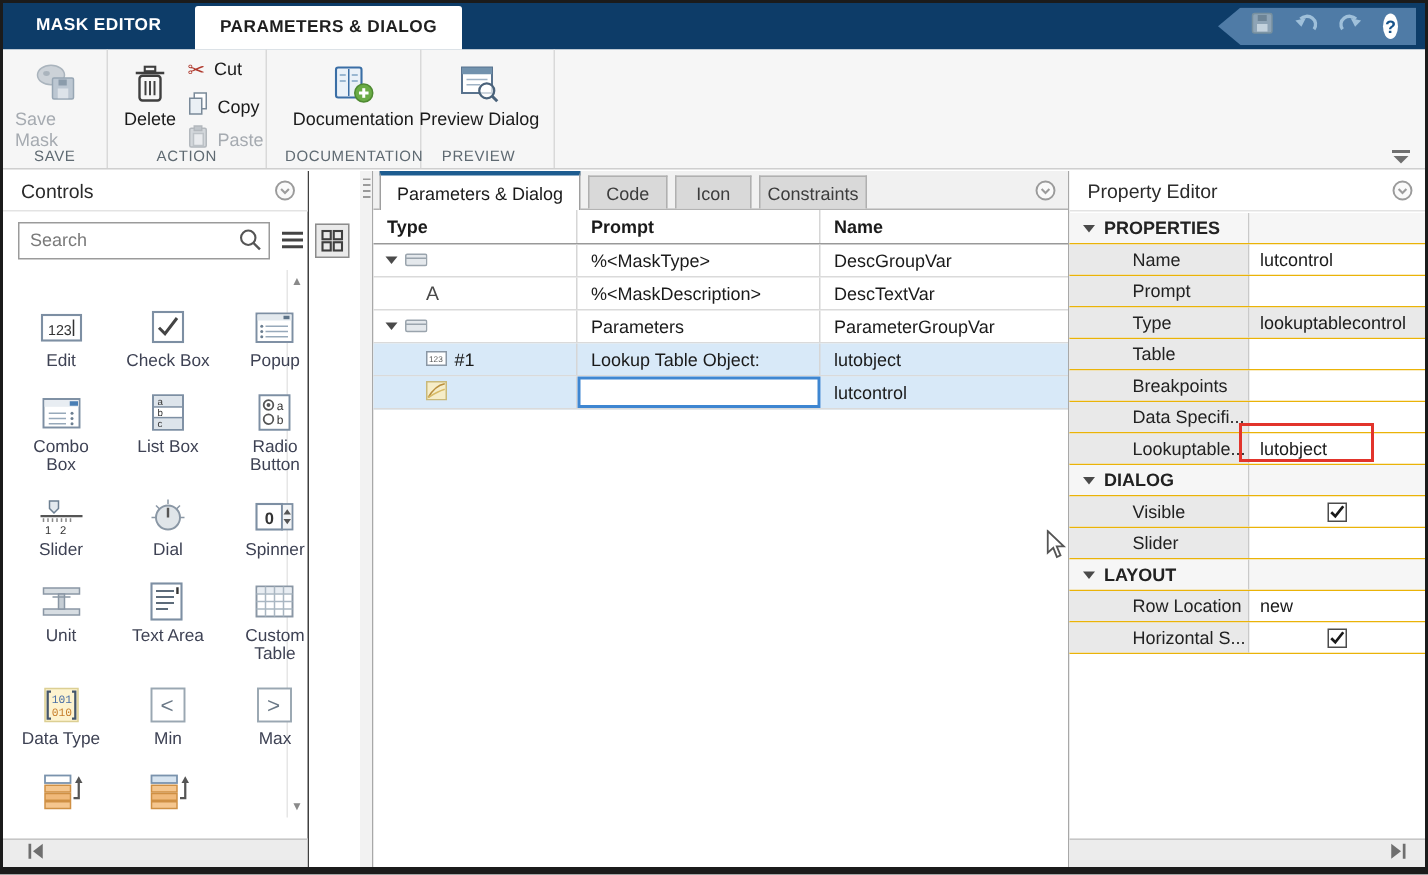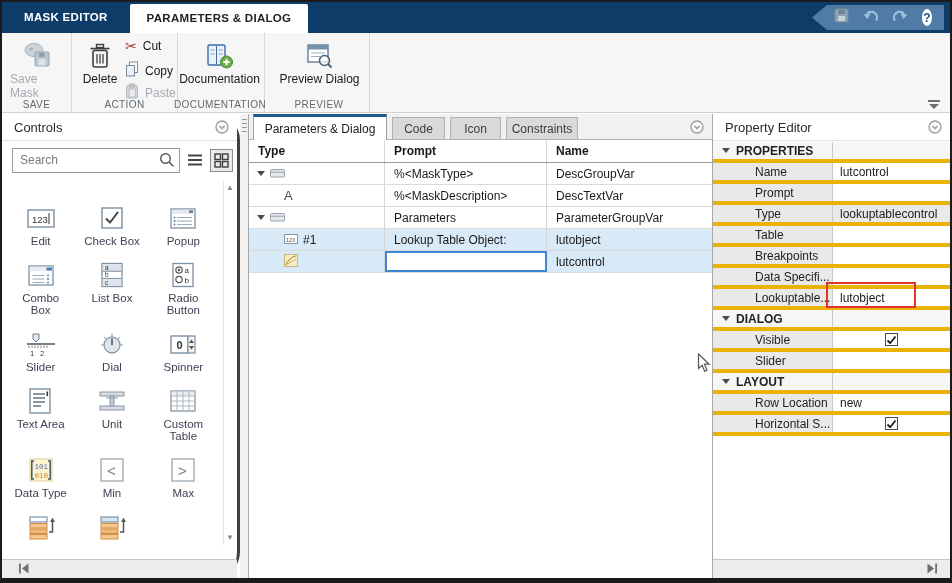--- a/index.html
+++ b/index.html
@@ -201,7 +201,7 @@
       </div>
       <div class="rgroup-label">ACTION</div>
     </div>
-    <div class="rgroup" style="left:172px;width:91px">
+    <div class="rgroup" style="left:188px;width:91px">
       <div class="rb-big" style="left:3px;top:5px;width:85px">
         <span class="ric">
           <svg width="28" height="28">

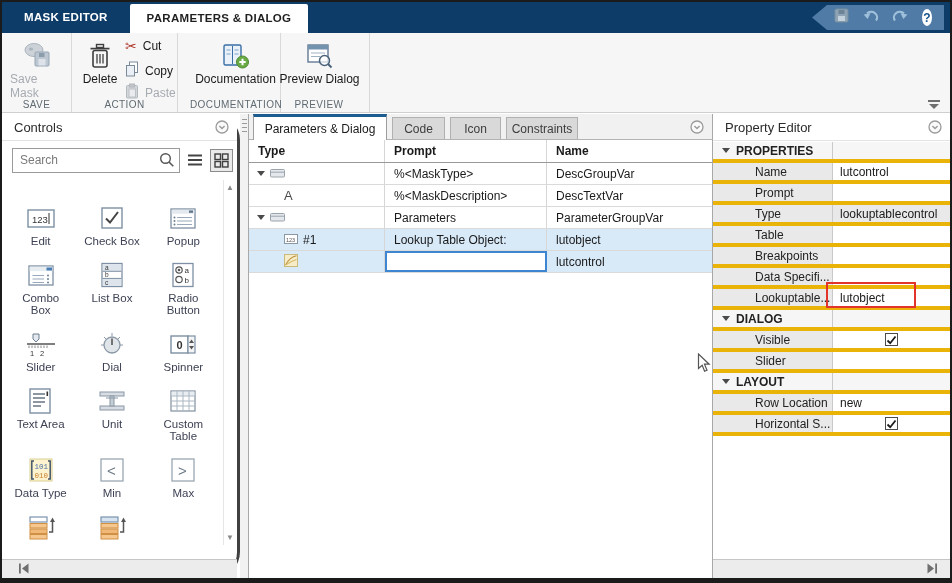--- a/index.html
+++ b/index.html
@@ -40,7 +40,7 @@
                   padding:0 8px 0 12px; font-size:13px; color:#2b2b2b; background:#fff; border-bottom:1px solid #e3e3e3; }
 
   
-  .controls { position:absolute; left:0; top:0; bottom:0; width:238px; background:#fff; border-right:3px solid #404040;border-radius:26px; }
+  .controls { position:absolute; left:0; top:0; bottom:0; width:204px; background:#fff; border-right:1px solid #404040; }
   .search-row { position:absolute; top:33px; left:10px; height:26px; display:flex; align-items:center; gap:7px; }
   .search-wrap { position:relative; }
   .search-input { width:168px; height:25px; border:1px solid #9b9b9b; font-size:12px; padding:0 24px 0 7px;

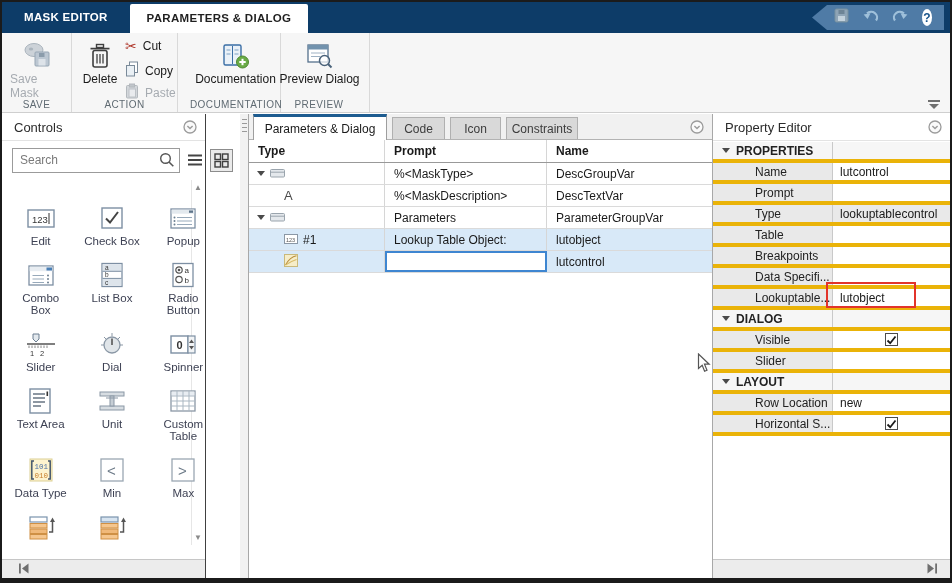--- a/index.html
+++ b/index.html
@@ -97,7 +97,7 @@
   
   .propedit { position:absolute; left:711px; top:0; right:0; bottom:0; background:#fff; }
   .pgrid { position:absolute; top:28px; left:0; right:0; }
-  .prow { display:flex; height:21px; border-bottom:4px solid #eab308; font-size:12px; }
+  .prow { display:flex; height:21px; border-bottom:1px solid #eab308; font-size:12px; }
   .plabel { width:120px; background:#e9e9e9; display:flex; align-items:center; padding-left:42px; color:#222;
             border-right:1px solid #c9c9c9; overflow:hidden; white-space:nowrap; }
   .pvalue { flex:1; display:flex; align-items:center; padding-left:7px; background:#fff; color:#1a1a1a; }

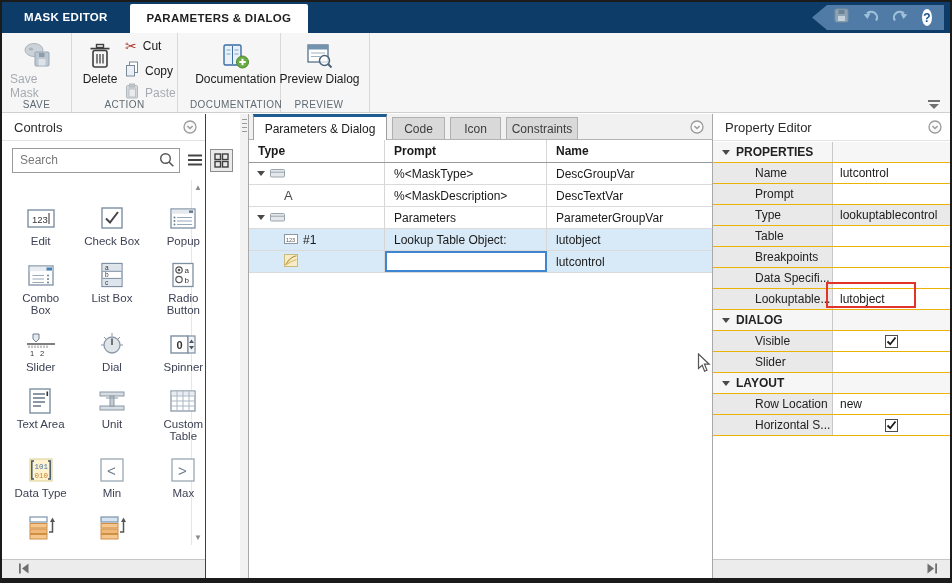--- a/index.html
+++ b/index.html
@@ -377,6 +377,12 @@
                 <polygon points="22.5,5.5 25,9 20,9" fill="#555"></polygon>
                 <polygon points="22.5,15.5 25,12 20,12" fill="#555"></polygon>
               </svg></span><div>Spinner</div></div>
+          <div class="ctl-item"><span class="cic"><svg width="30" height="22">
+                <rect x="3" y="2" width="24" height="4" fill="#d7dde2" stroke="#8a97a5"></rect>
+                <rect x="3" y="16" width="24" height="4" fill="#d7dde2" stroke="#8a97a5"></rect>
+                <rect x="13" y="6" width="4" height="10" fill="#c6ced5" stroke="#8a97a5"></rect>
+                <line x1="9" y1="8" x2="21" y2="8" stroke="#8a97a5"></line>
+              </svg></span><div>Unit</div></div>
           <div class="ctl-item"><span class="cic"><svg width="26" height="28">
                 <rect x="2" y="2" width="20" height="24" fill="#fff" stroke="#7d8fa3" stroke-width="1.4"></rect>
                 <g stroke="#5c6b7a" stroke-width="1.4">
@@ -387,12 +393,6 @@
                 </g>
                 <line x1="19.3" y1="4.5" x2="19.3" y2="9" stroke="#333" stroke-width="1.6"></line>
               </svg></span><div>Text Area</div></div>
-          <div class="ctl-item"><span class="cic"><svg width="30" height="22">
-                <rect x="3" y="2" width="24" height="4" fill="#d7dde2" stroke="#8a97a5"></rect>
-                <rect x="3" y="16" width="24" height="4" fill="#d7dde2" stroke="#8a97a5"></rect>
-                <rect x="13" y="6" width="4" height="10" fill="#c6ced5" stroke="#8a97a5"></rect>
-                <line x1="9" y1="8" x2="21" y2="8" stroke="#8a97a5"></line>
-              </svg></span><div>Unit</div></div>
           <div class="ctl-item"><span class="cic"><svg width="28" height="26">
                 <rect x="2" y="3" width="24" height="20" fill="#fff" stroke="#8a97a5" stroke-width="1.3"></rect>
                 <rect x="2.6" y="3.6" width="22.8" height="4" fill="#e8edf2"></rect>

